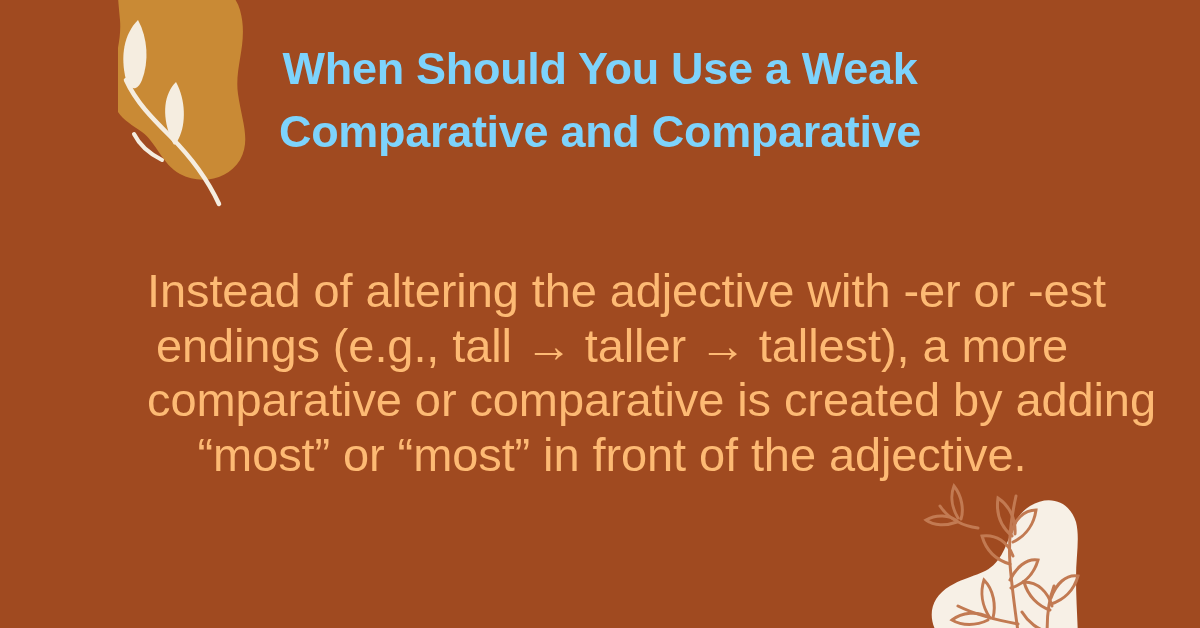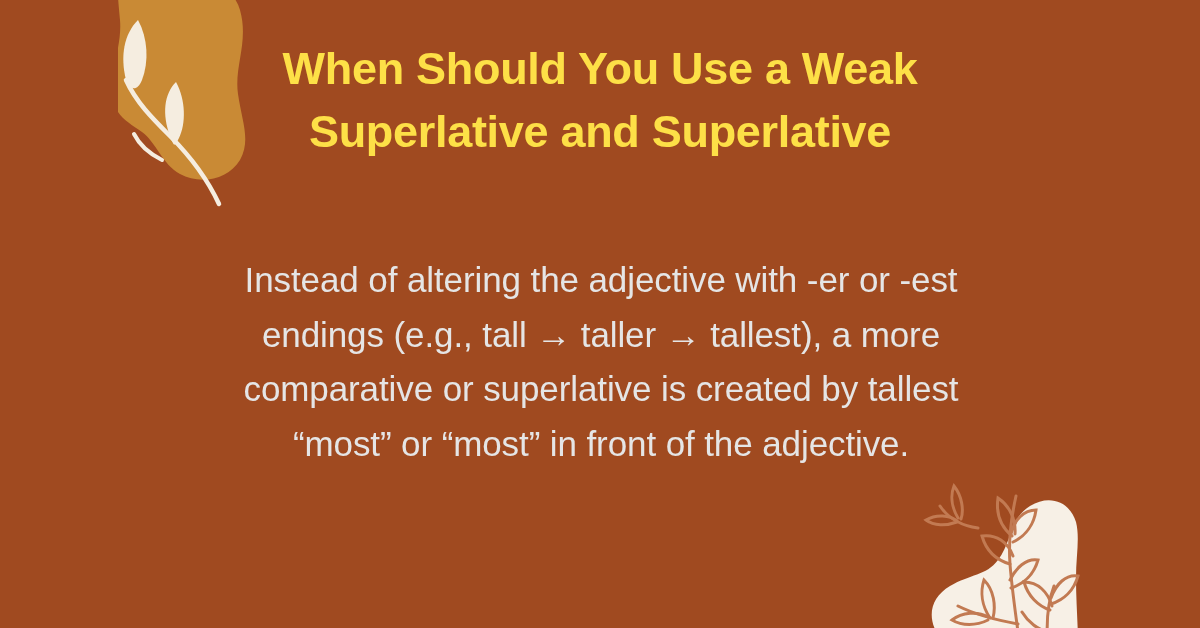--- a/index.html
+++ b/index.html
@@ -51,7 +51,7 @@
     padding: 0;
     width: 780px;
     text-align: center;
-    color: #fde047;
+    color: #7dd3fc;
     font-family: "Liberation Sans", sans-serif;
     font-weight: 700;
     font-size: 45px;

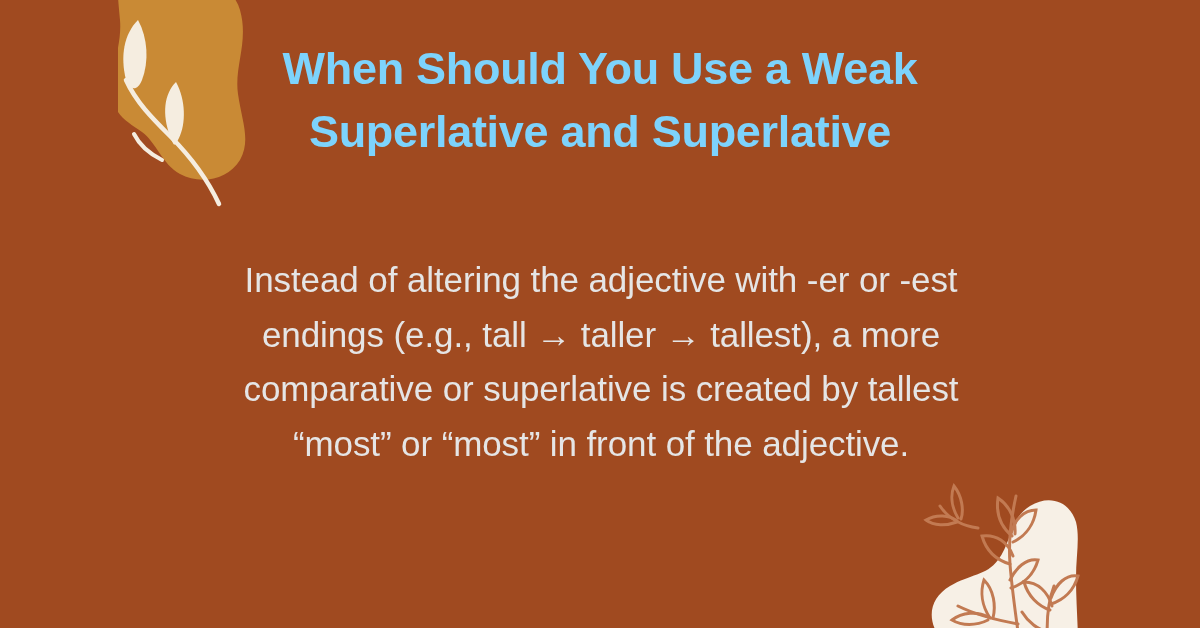--- a/index.html
+++ b/index.html
@@ -139,7 +139,7 @@
 
     <h1 class="title">
       <span class="title-line">When Should You Use a Weak</span>
-      <span class="title-line">Superlative and Superlative</span>
+      <span class="title-line">Comparative and Comparative</span>
     </h1>
 
     <p class="body-copy">

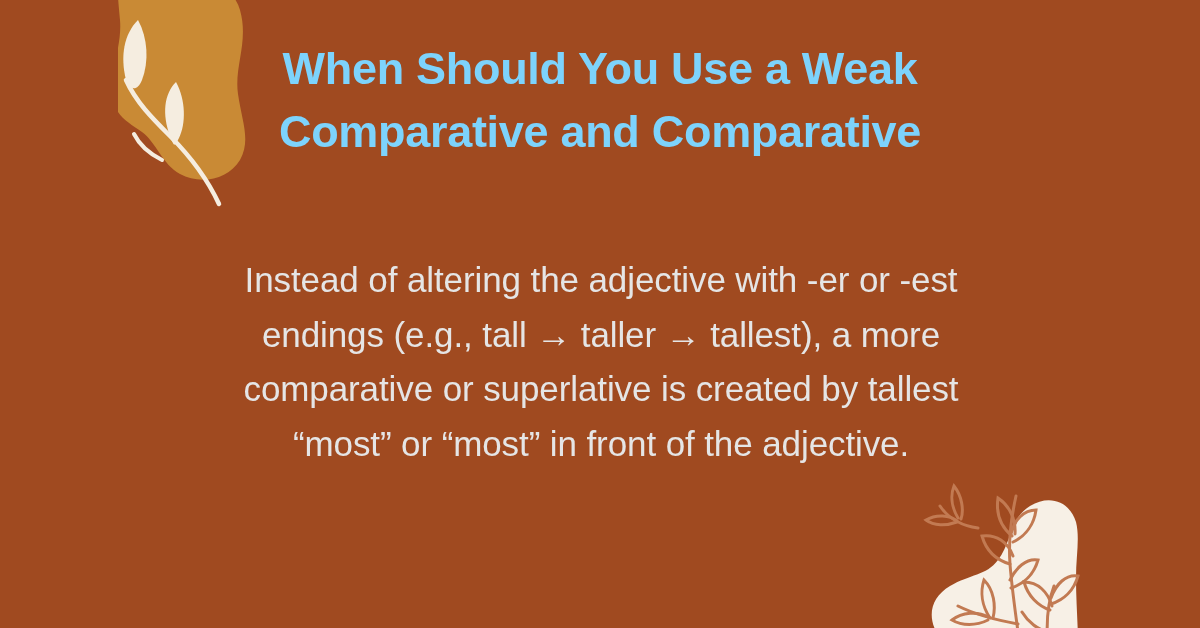--- a/index.html
+++ b/index.html
@@ -64,14 +64,14 @@
   .title-line { display: block; }
 
   .body-copy {
-    margin: 1px;
+    margin: 12px;
     padding: 0;
     width: 930px;
     text-align: center;
-    color: #e5e5e5;
+    color: #fdba74;
     font-family: "Liberation Sans", sans-serif;
     font-weight: 400;
-    font-size: 35px;
+    font-size: 47px;
     line-height: 54.5px;
     letter-spacing: -0.1px;
     position: absolute;

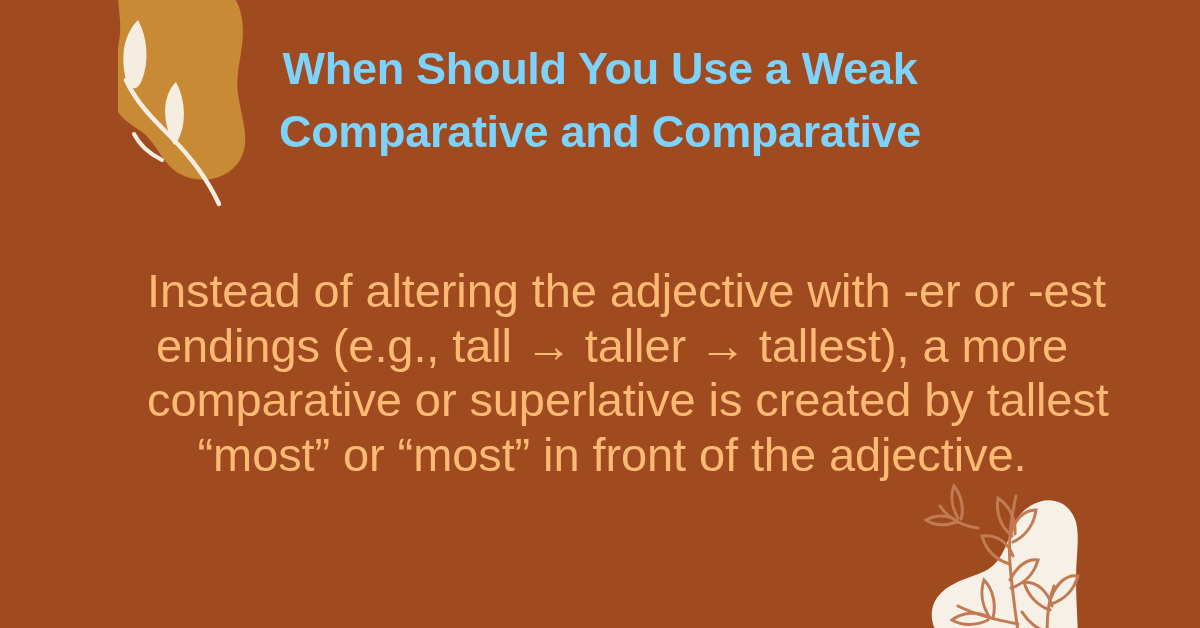--- a/index.html
+++ b/index.html
@@ -145,7 +145,7 @@
     <p class="body-copy">
       <span class="body-line">Instead of altering the adjective with -er or -est</span>
       <span class="body-line">endings (e.g., tall → taller → tallest), a more</span>
-      <span class="body-line">comparative or superlative is created by tallest</span>
+      <span class="body-line">comparative or comparative is created by adding</span>
       <span class="body-line">“most” or “most” in front of the adjective.</span>
     </p>
 

